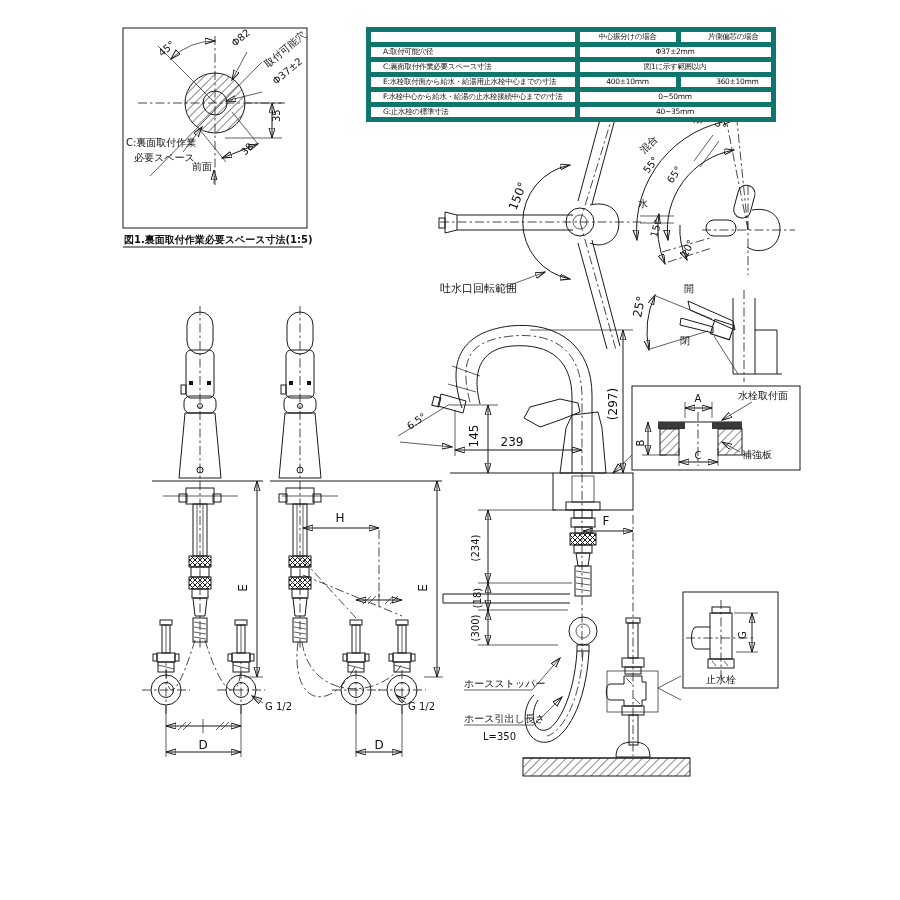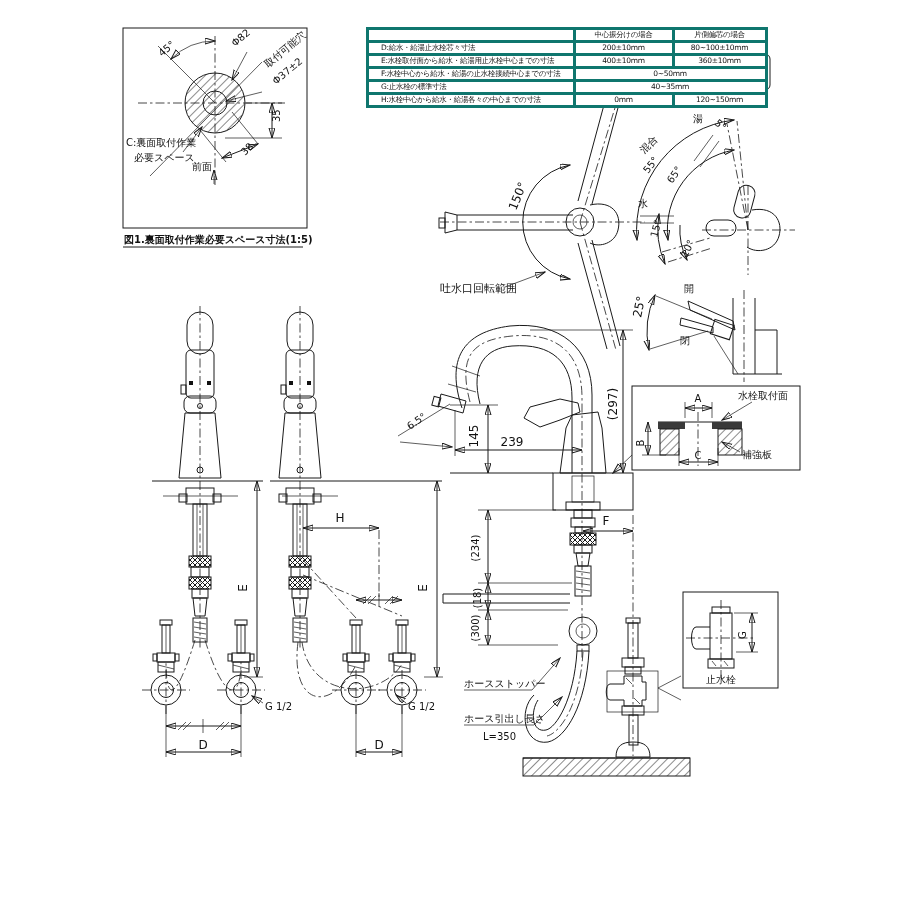--- a/index.html
+++ b/index.html
@@ -19,7 +19,7 @@
   svg text.bold{font-weight:bold;} svg text.wh{fill:#fff;}
   .mid{text-anchor:middle;}
   #spec{position:absolute;left:366px;top:27px;border-collapse:collapse;table-layout:fixed;background:#fff;}
-  #spec td,#spec th{border:3px solid #0f766e;font-size:7.5px;font-weight:normal;height:10px;
+  #spec td,#spec th{border:5px solid #0f766e;font-size:7.5px;font-weight:normal;height:10px;
     line-height:1;padding:0 12px;white-space:nowrap;overflow:hidden;color:#111;letter-spacing:-.3px;}
   #spec .desc{width:152px;text-align:left;}
   #spec .v1{width:72px;text-align:center;}

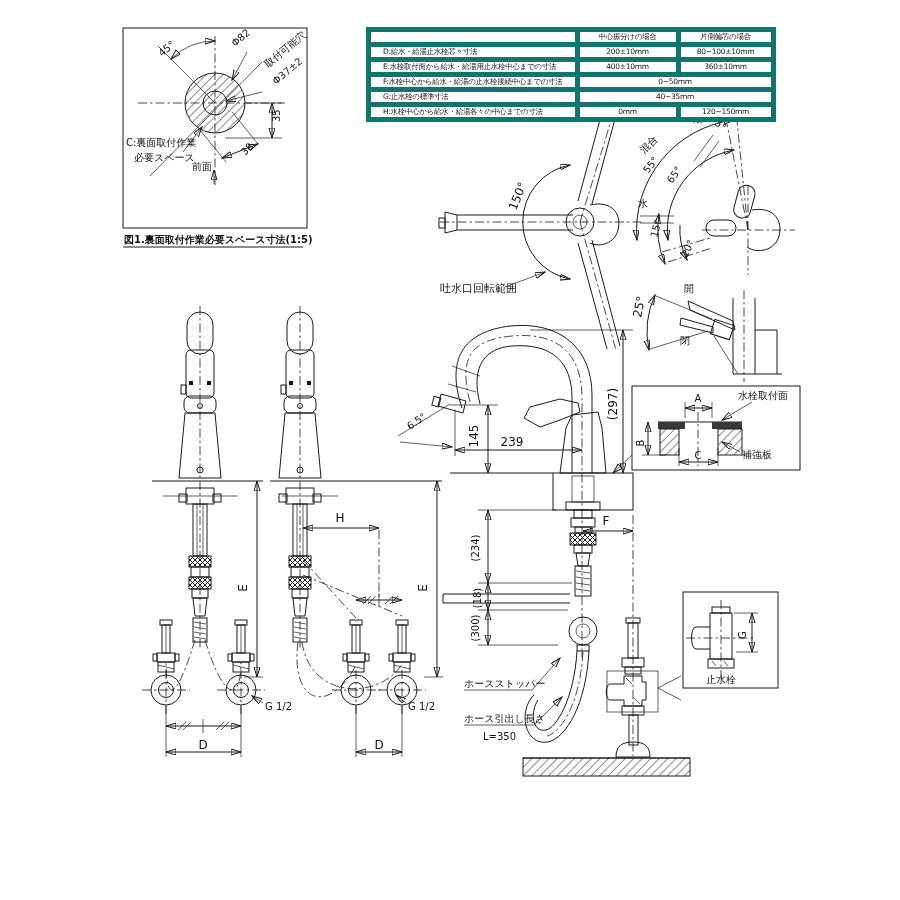--- a/index.html
+++ b/index.html
@@ -23,7 +23,7 @@
     line-height:1;padding:0 12px;white-space:nowrap;overflow:hidden;color:#111;letter-spacing:-.3px;}
   #spec .desc{width:152px;text-align:left;}
   #spec .v1{width:72px;text-align:center;}
-  #spec .v2{width:66px;text-align:center;}
+  #spec .v2{width:66px;text-align:right;}
   #spec .span{text-align:center;}
   #notes{position:absolute;left:120px;top:770px;width:640px;font-size:12.5px;
     line-height:19px;color:#111;white-space:pre;}

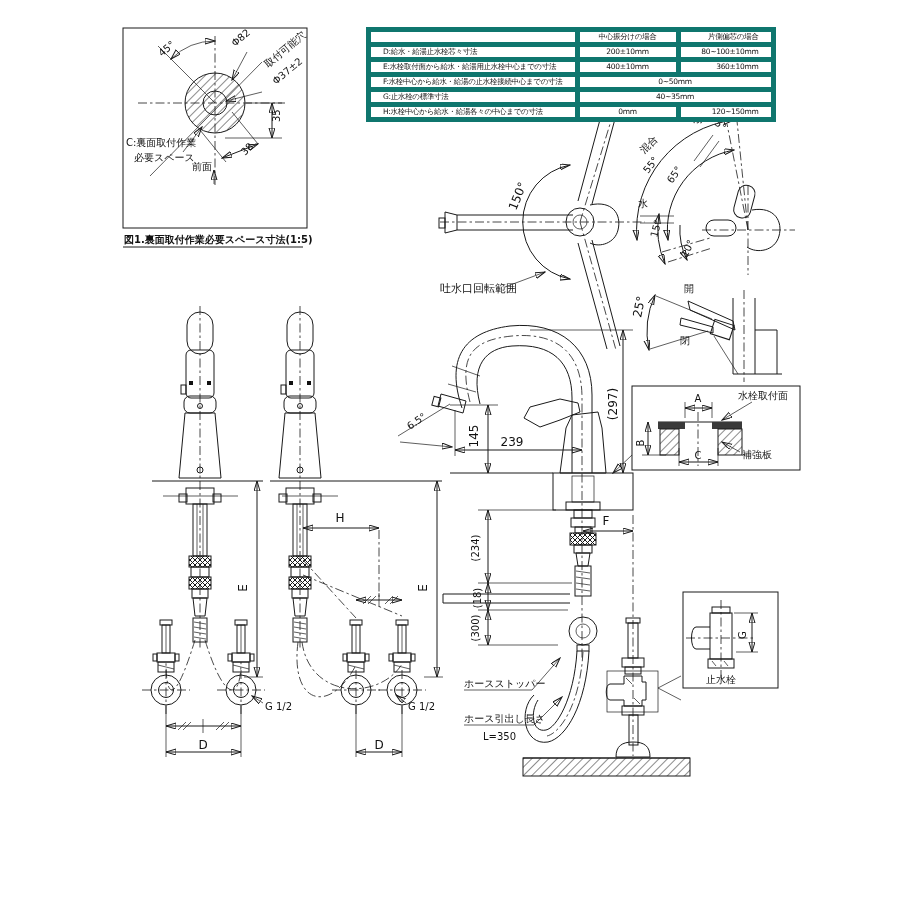--- a/index.html
+++ b/index.html
@@ -403,6 +403,10 @@
     <th class="v2">片側偏芯の場合</th>
   </tr>
   <tr>
+    <td class="desc">A:取付可能穴径</td>
+    <td class="span" colspan="2">Φ37±2mm</td>
+  </tr>
+  <tr>
     <td class="desc">D:給水・給湯止水栓芯々寸法</td>
     <td class="v1">200±10mm</td>
     <td class="v2">80~100±10mm</td>

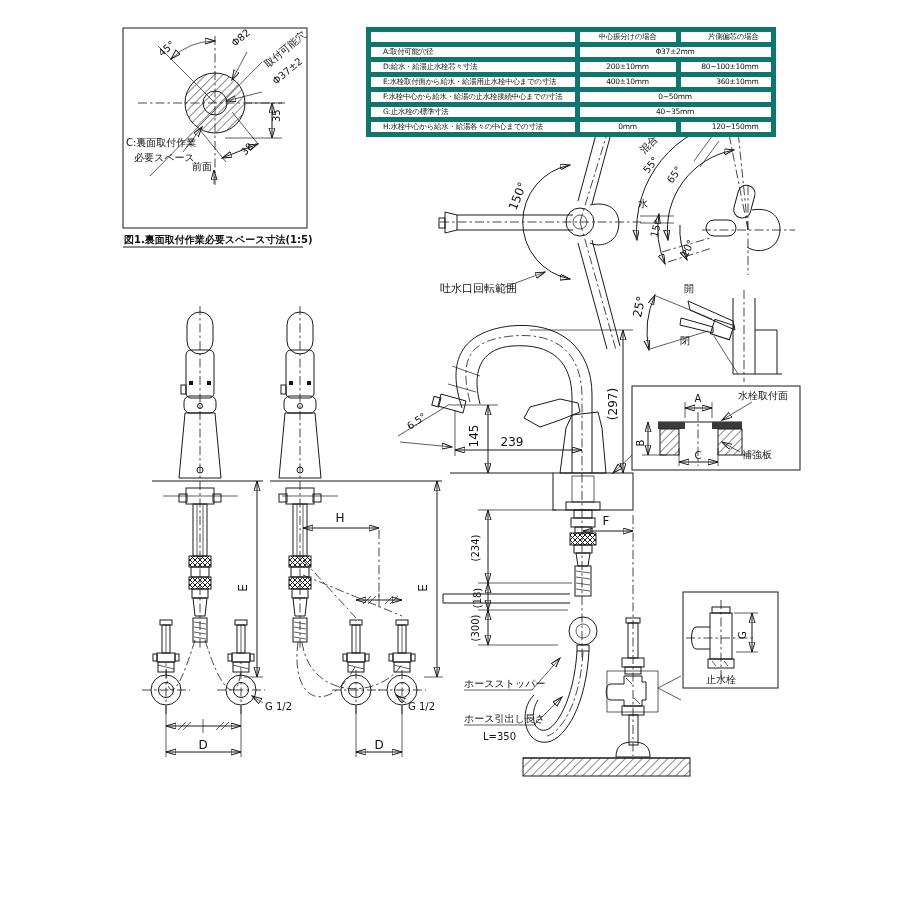--- a/index.html
+++ b/index.html
@@ -407,6 +407,10 @@
     <td class="span" colspan="2">Φ37±2mm</td>
   </tr>
   <tr>
+    <td class="desc">C:裏面取付作業必要スペース寸法</td>
+    <td class="span" colspan="2">図1に示す範囲以内</td>
+  </tr>
+  <tr>
     <td class="desc">D:給水・給湯止水栓芯々寸法</td>
     <td class="v1">200±10mm</td>
     <td class="v2">80~100±10mm</td>

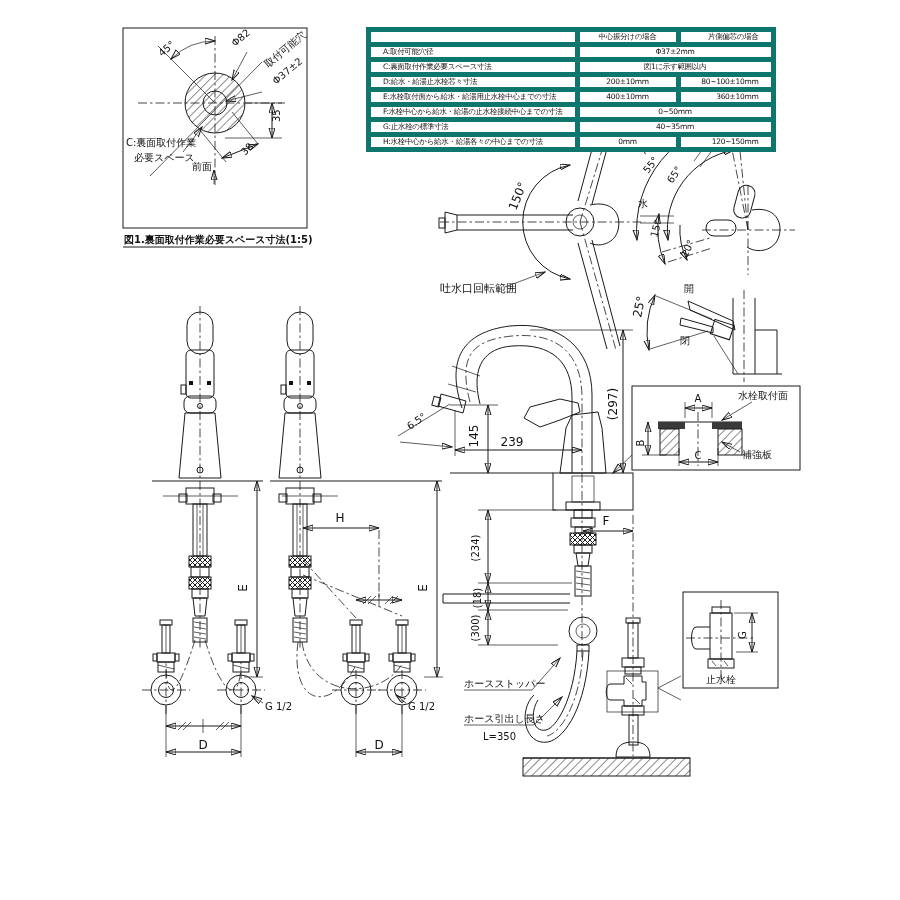--- a/index.html
+++ b/index.html
@@ -411,11 +411,6 @@
     <td class="span" colspan="2">図1に示す範囲以内</td>
   </tr>
   <tr>
-    <td class="desc">D:給水・給湯止水栓芯々寸法</td>
-    <td class="v1">200±10mm</td>
-    <td class="v2">80~100±10mm</td>
-  </tr>
-  <tr>
     <td class="desc">E:水栓取付面から給水・給湯用止水栓中心までの寸法</td>
     <td class="v1">400±10mm</td>
     <td class="v2">360±10mm</td>

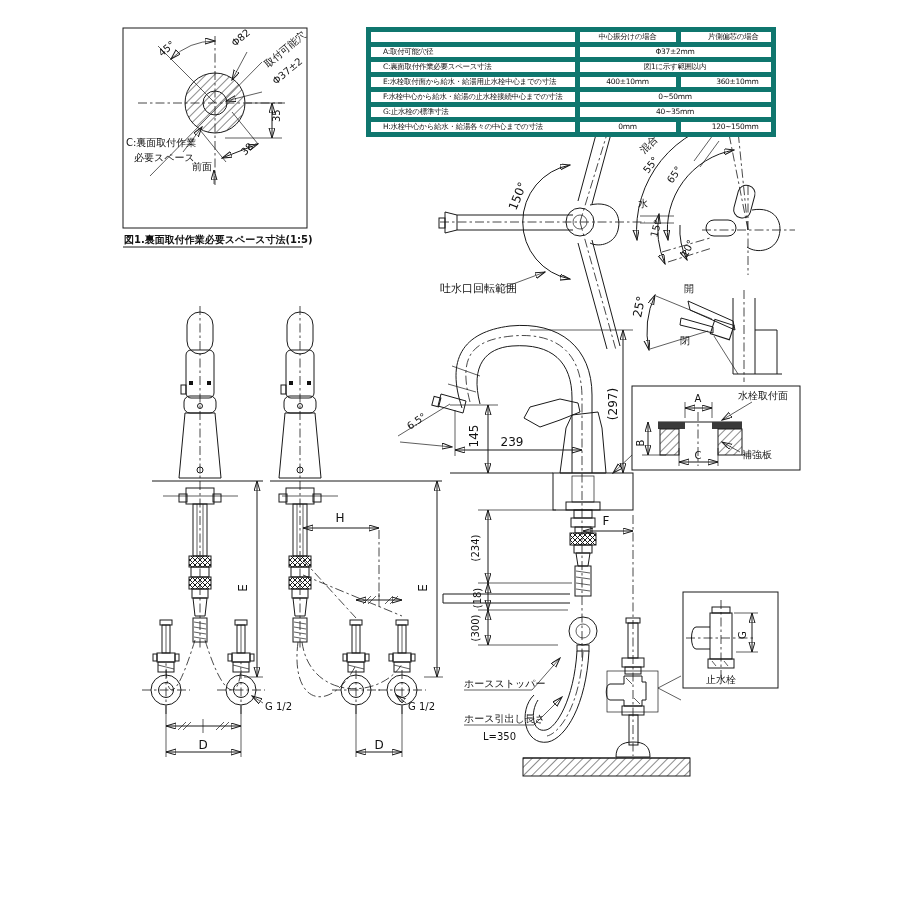--- a/index.html
+++ b/index.html
@@ -423,11 +423,6 @@
     <td class="desc">G:止水栓の標準寸法</td>
     <td class="span" colspan="2">40~35mm</td>
   </tr>
-  <tr>
-    <td class="desc">H:水栓中心から給水・給湯各々の中心までの寸法</td>
-    <td class="v1">0mm</td>
-    <td class="v2">120~150mm</td>
-  </tr>
 </tbody>
     </table>
 

